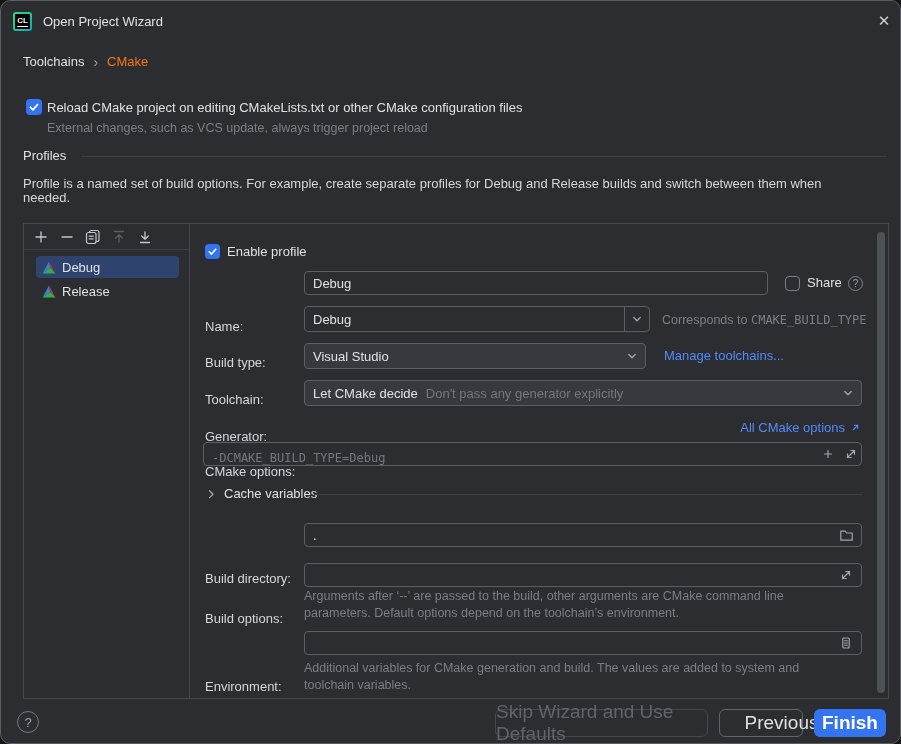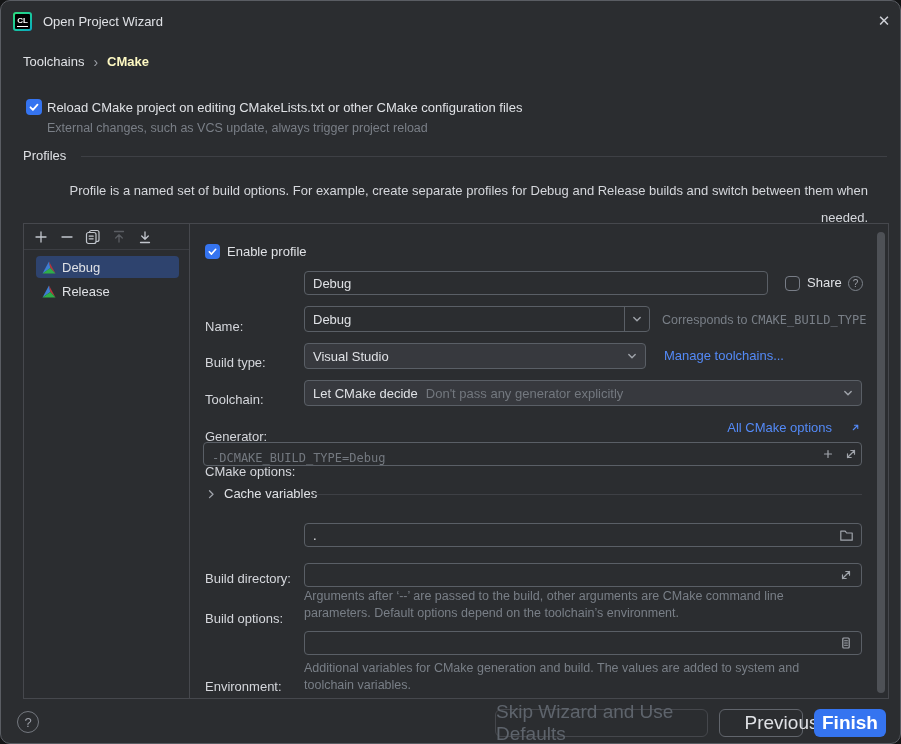--- a/index.html
+++ b/index.html
@@ -25,7 +25,7 @@
 
   .breadcrumb { left:22px; top:53px; display:flex; align-items:center; gap:9px; }
   .bc-sep { color:#9da0a8; font-size:14px; line-height:1; }
-  .bc-last { font-weight:bold; color:#fef9c3; }
+  .bc-last { font-weight:normal; color:#f97316; }
 
   
   .cbx { width:16px; height:16px; border-radius:4px; background:#3574f0; display:flex;

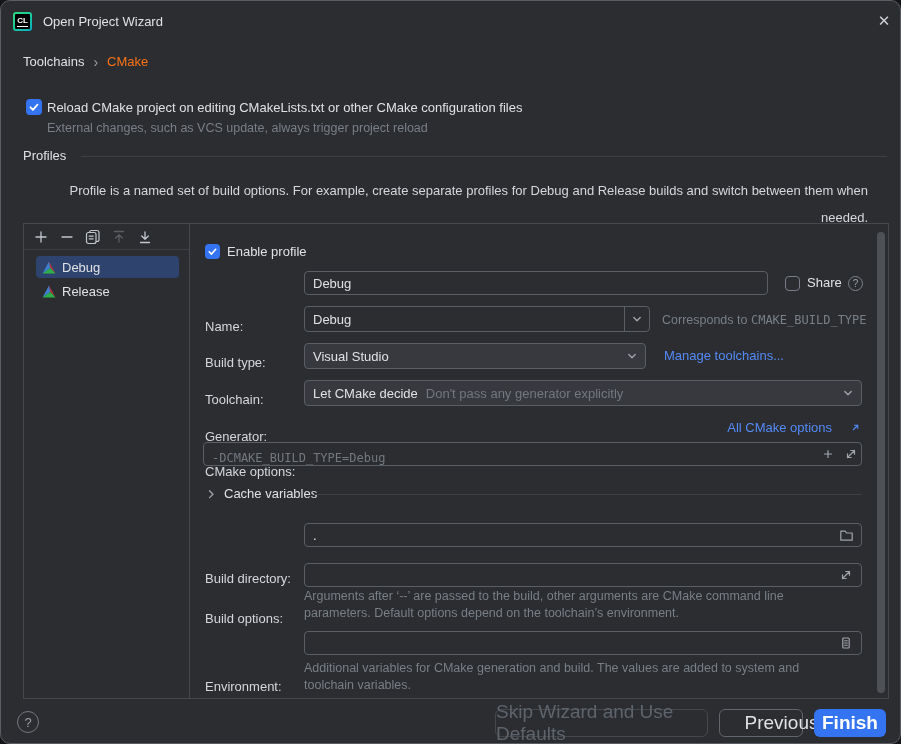--- a/index.html
+++ b/index.html
@@ -38,7 +38,7 @@
 
   .sec-title { left:22px; top:147px; color:#dfe1e5; }
   .sec-line { left:80px; top:155px; width:806px; height:1px; background:#3e4045; }
-  .sec-desc { left:22px; top:176px; width:845px; line-height:27px; color:#d5d7dc;text-align:right; }
+  .sec-desc { left:22px; top:176px; width:845px; line-height:14px; color:#d5d7dc; }
 
   
   .panel { left:22px; top:222px; width:866px; height:476px; border:1px solid #46484d; }

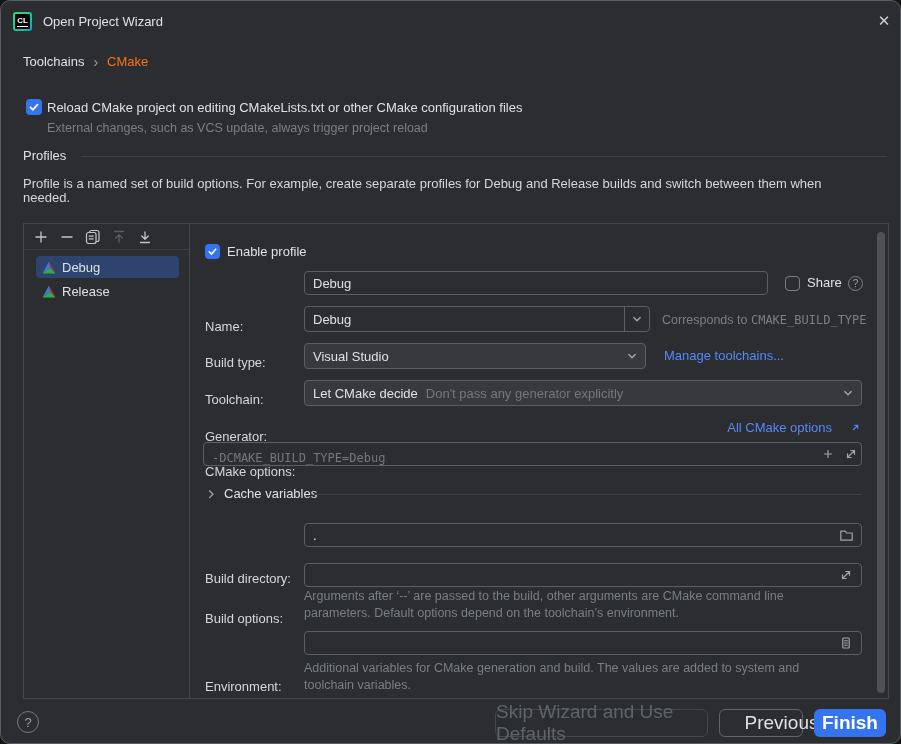--- a/index.html
+++ b/index.html
@@ -225,7 +225,7 @@
     </div>
 
     <div class="abs flabel" style="left:181px; top:196px;">CMake options:</div>
-    <div class="abs link" style="top:196px; right:28px; display:flex; align-items:center; gap:19px;">
+    <div class="abs link" style="top:196px; right:28px; display:flex; align-items:center; gap:6px;">
       <span>All CMake options</span>
       <svg width="9" height="9" viewBox="0 0 10 10">
           <path d="M2.5 7.5L7.5 2.5M3.8 2.5h3.7v3.7" fill="none" stroke="#548af7" stroke-width="1.2" stroke-linecap="round" stroke-linejoin="round"></path>

